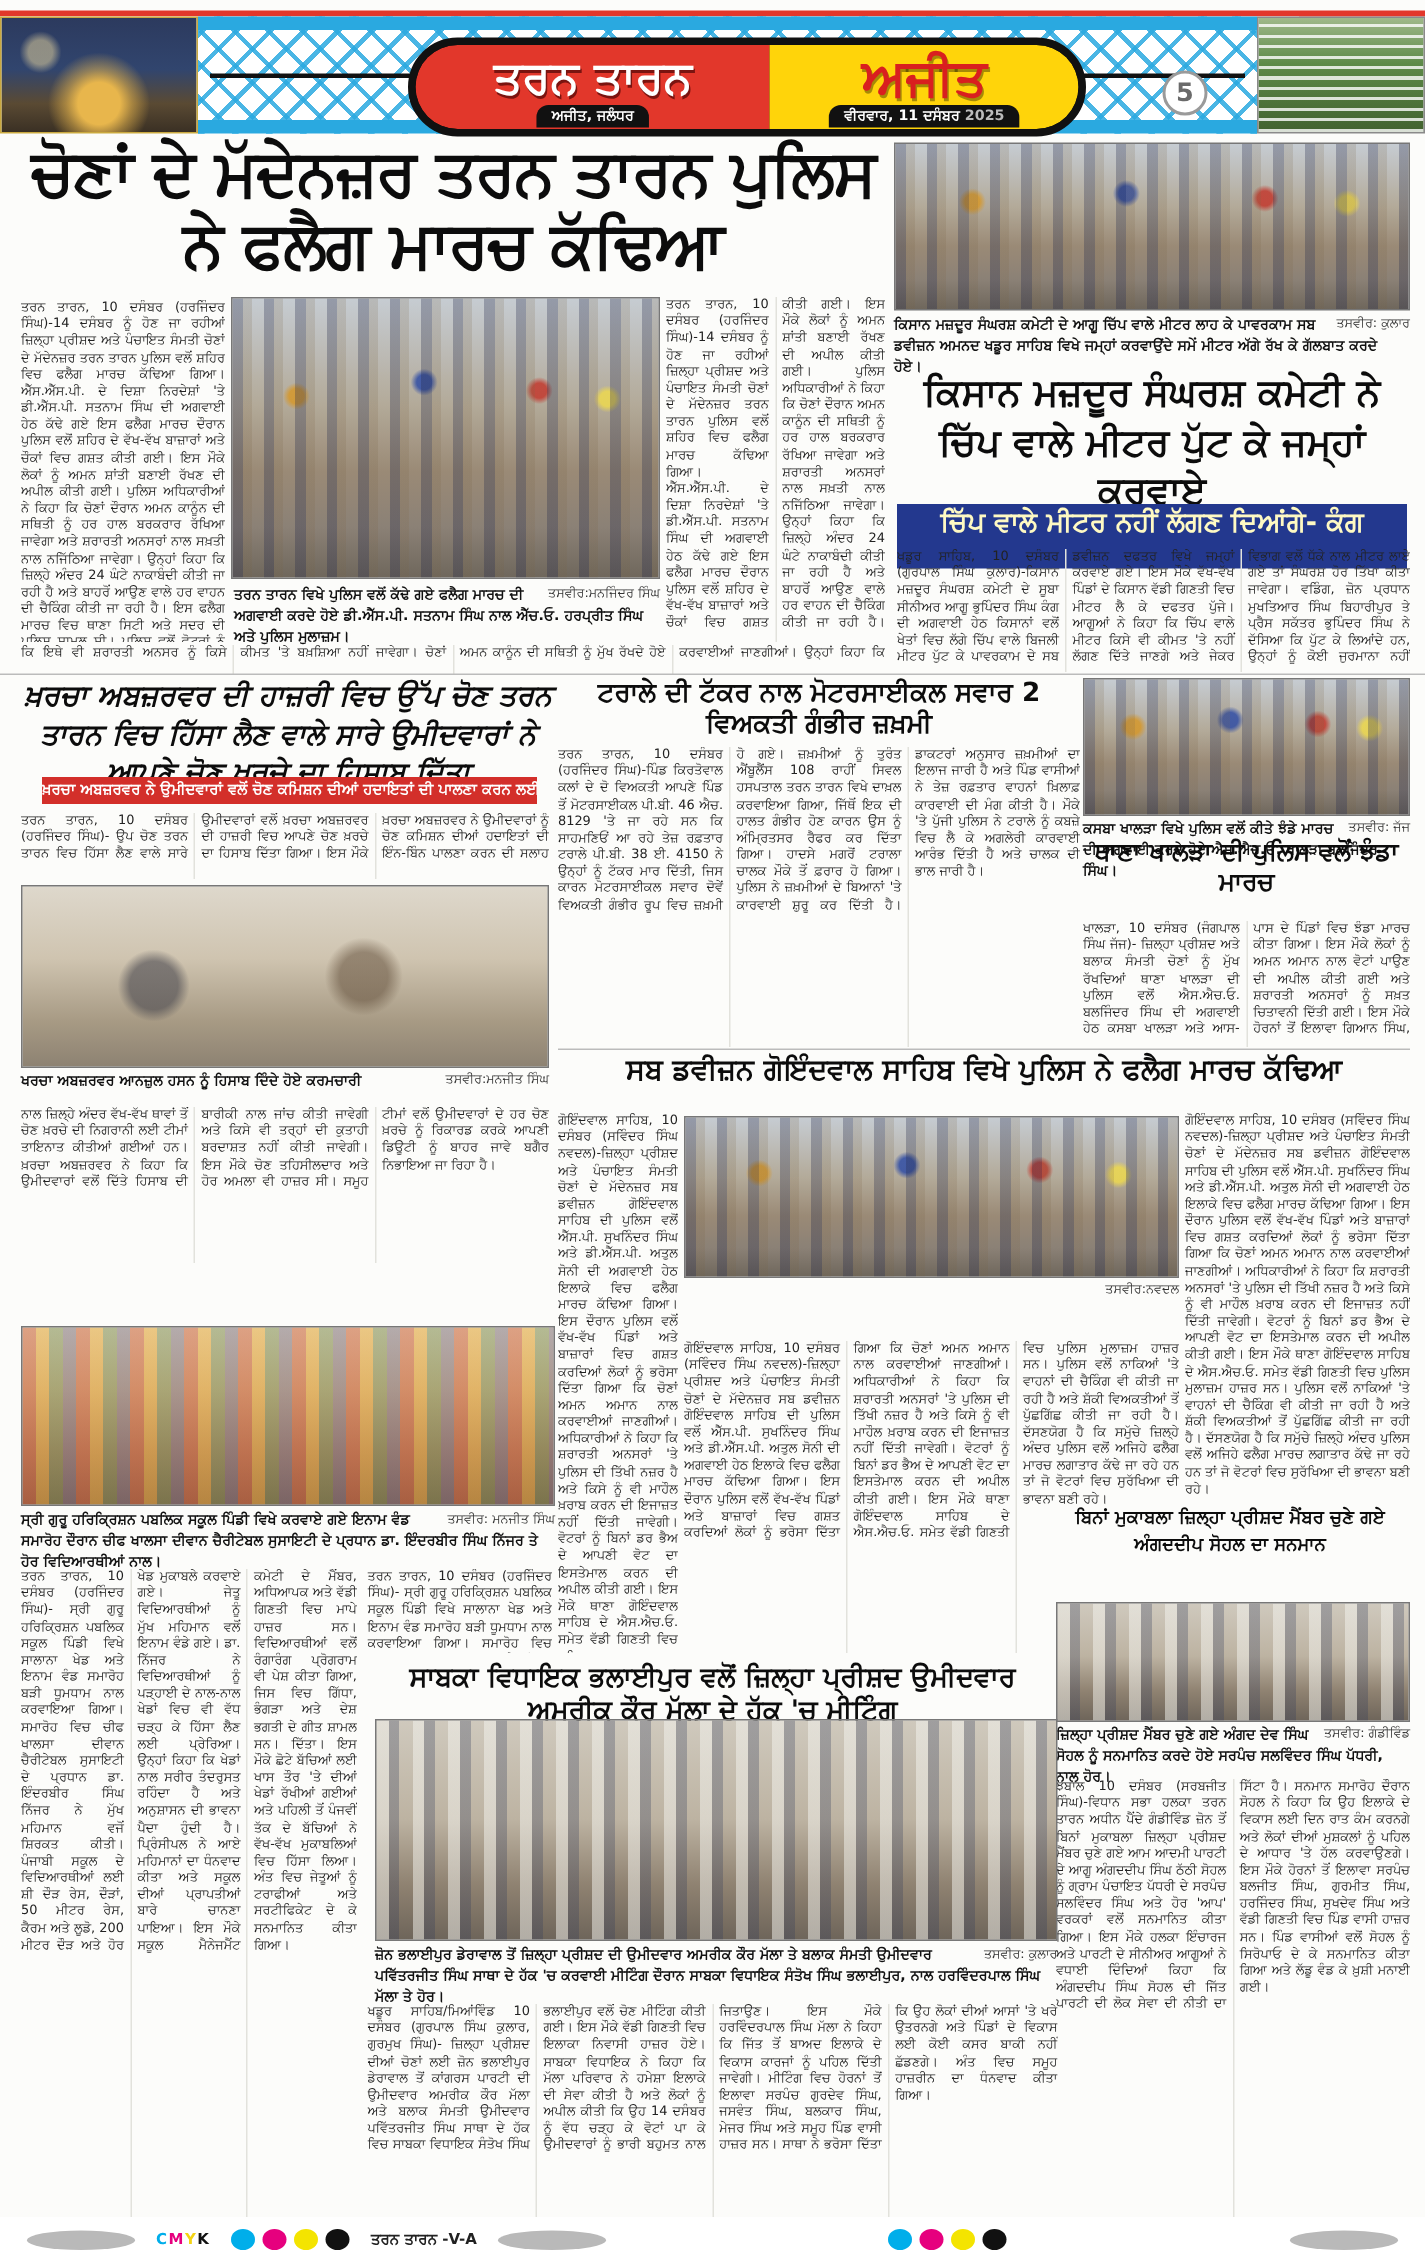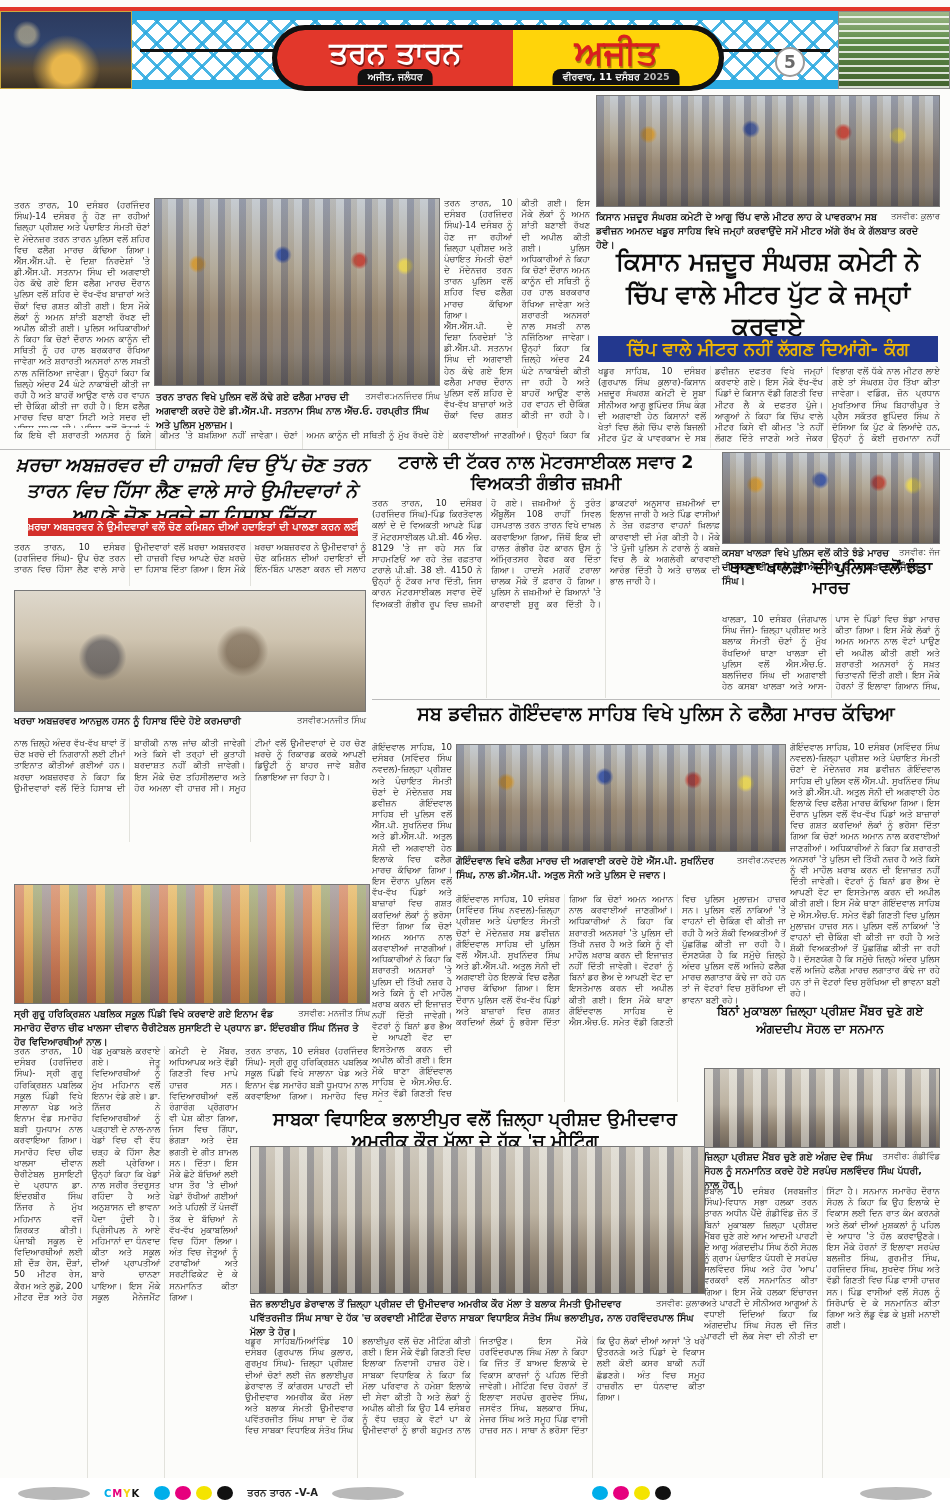--- a/index.html
+++ b/index.html
@@ -162,6 +162,7 @@
     <div class="abs page-circle">5</div>
   </div>
 
+  <div class="abs h-main">ਚੋਣਾਂ ਦੇ ਮੱਦੇਨਜ਼ਰ ਤਰਨ ਤਾਰਨ ਪੁਲਿਸ ਨੇ ਫਲੈਗ ਮਾਰਚ ਕੱਢਿਆ</div>
   <div class="abs body-txt" style="left:14px;top:200px;width:136px;height:228px;">ਤਰਨ ਤਾਰਨ, 10 ਦਸੰਬਰ (ਹਰਜਿੰਦਰ ਸਿੰਘ)-14 ਦਸੰਬਰ ਨੂੰ ਹੋਣ ਜਾ ਰਹੀਆਂ ਜ਼ਿਲ੍ਹਾ ਪ੍ਰੀਸ਼ਦ ਅਤੇ ਪੰਚਾਇਤ ਸੰਮਤੀ ਚੋਣਾਂ ਦੇ ਮੱਦੇਨਜ਼ਰ ਤਰਨ ਤਾਰਨ ਪੁਲਿਸ ਵਲੋਂ ਸ਼ਹਿਰ ਵਿਚ ਫਲੈਗ ਮਾਰਚ ਕੱਢਿਆ ਗਿਆ। ਐੱਸ.ਐੱਸ.ਪੀ. ਦੇ ਦਿਸ਼ਾ ਨਿਰਦੇਸ਼ਾਂ 'ਤੇ ਡੀ.ਐੱਸ.ਪੀ. ਸਤਨਾਮ ਸਿੰਘ ਦੀ ਅਗਵਾਈ ਹੇਠ ਕੱਢੇ ਗਏ ਇਸ ਫਲੈਗ ਮਾਰਚ ਦੌਰਾਨ ਪੁਲਿਸ ਵਲੋਂ ਸ਼ਹਿਰ ਦੇ ਵੱਖ-ਵੱਖ ਬਾਜ਼ਾਰਾਂ ਅਤੇ ਚੌਕਾਂ ਵਿਚ ਗਸ਼ਤ ਕੀਤੀ ਗਈ। ਇਸ ਮੌਕੇ ਲੋਕਾਂ ਨੂੰ ਅਮਨ ਸ਼ਾਂਤੀ ਬਣਾਈ ਰੱਖਣ ਦੀ ਅਪੀਲ ਕੀਤੀ ਗਈ। ਪੁਲਿਸ ਅਧਿਕਾਰੀਆਂ ਨੇ ਕਿਹਾ ਕਿ ਚੋਣਾਂ ਦੌਰਾਨ ਅਮਨ ਕਾਨੂੰਨ ਦੀ ਸਥਿਤੀ ਨੂੰ ਹਰ ਹਾਲ ਬਰਕਰਾਰ ਰੱਖਿਆ ਜਾਵੇਗਾ ਅਤੇ ਸ਼ਰਾਰਤੀ ਅਨਸਰਾਂ ਨਾਲ ਸਖ਼ਤੀ ਨਾਲ ਨਜਿੱਠਿਆ ਜਾਵੇਗਾ। ਉਨ੍ਹਾਂ ਕਿਹਾ ਕਿ ਜ਼ਿਲ੍ਹੇ ਅੰਦਰ 24 ਘੰਟੇ ਨਾਕਾਬੰਦੀ ਕੀਤੀ ਜਾ ਰਹੀ ਹੈ ਅਤੇ ਬਾਹਰੋਂ ਆਉਣ ਵਾਲੇ ਹਰ ਵਾਹਨ ਦੀ ਚੈਕਿੰਗ ਕੀਤੀ ਜਾ ਰਹੀ ਹੈ। ਇਸ ਫਲੈਗ ਮਾਰਚ ਵਿਚ ਥਾਣਾ ਸਿਟੀ ਅਤੇ ਸਦਰ ਦੀ ਪੁਲਿਸ ਸ਼ਾਮਲ ਸੀ। ਪੁਲਿਸ ਵਲੋਂ ਵੋਟਰਾਂ ਨੂੰ ਬਿਨਾਂ ਕਿਸੇ ਡਰ ਭੈਅ ਦੇ ਵੋਟ ਪਾਉਣ ਦੀ ਅਪੀਲ ਕੀਤੀ ਗਈ।</div>
   <div class="abs photo photo--street" style="left:154px;top:198px;width:286px;height:188px;"></div>
   <div class="abs body-txt cols-2" style="left:444px;top:198px;width:146px;height:230px;">ਤਰਨ ਤਾਰਨ, 10 ਦਸੰਬਰ (ਹਰਜਿੰਦਰ ਸਿੰਘ)-14 ਦਸੰਬਰ ਨੂੰ ਹੋਣ ਜਾ ਰਹੀਆਂ ਜ਼ਿਲ੍ਹਾ ਪ੍ਰੀਸ਼ਦ ਅਤੇ ਪੰਚਾਇਤ ਸੰਮਤੀ ਚੋਣਾਂ ਦੇ ਮੱਦੇਨਜ਼ਰ ਤਰਨ ਤਾਰਨ ਪੁਲਿਸ ਵਲੋਂ ਸ਼ਹਿਰ ਵਿਚ ਫਲੈਗ ਮਾਰਚ ਕੱਢਿਆ ਗਿਆ। ਐੱਸ.ਐੱਸ.ਪੀ. ਦੇ ਦਿਸ਼ਾ ਨਿਰਦੇਸ਼ਾਂ 'ਤੇ ਡੀ.ਐੱਸ.ਪੀ. ਸਤਨਾਮ ਸਿੰਘ ਦੀ ਅਗਵਾਈ ਹੇਠ ਕੱਢੇ ਗਏ ਇਸ ਫਲੈਗ ਮਾਰਚ ਦੌਰਾਨ ਪੁਲਿਸ ਵਲੋਂ ਸ਼ਹਿਰ ਦੇ ਵੱਖ-ਵੱਖ ਬਾਜ਼ਾਰਾਂ ਅਤੇ ਚੌਕਾਂ ਵਿਚ ਗਸ਼ਤ ਕੀਤੀ ਗਈ। ਇਸ ਮੌਕੇ ਲੋਕਾਂ ਨੂੰ ਅਮਨ ਸ਼ਾਂਤੀ ਬਣਾਈ ਰੱਖਣ ਦੀ ਅਪੀਲ ਕੀਤੀ ਗਈ। ਪੁਲਿਸ ਅਧਿਕਾਰੀਆਂ ਨੇ ਕਿਹਾ ਕਿ ਚੋਣਾਂ ਦੌਰਾਨ ਅਮਨ ਕਾਨੂੰਨ ਦੀ ਸਥਿਤੀ ਨੂੰ ਹਰ ਹਾਲ ਬਰਕਰਾਰ ਰੱਖਿਆ ਜਾਵੇਗਾ ਅਤੇ ਸ਼ਰਾਰਤੀ ਅਨਸਰਾਂ ਨਾਲ ਸਖ਼ਤੀ ਨਾਲ ਨਜਿੱਠਿਆ ਜਾਵੇਗਾ। ਉਨ੍ਹਾਂ ਕਿਹਾ ਕਿ ਜ਼ਿਲ੍ਹੇ ਅੰਦਰ 24 ਘੰਟੇ ਨਾਕਾਬੰਦੀ ਕੀਤੀ ਜਾ ਰਹੀ ਹੈ ਅਤੇ ਬਾਹਰੋਂ ਆਉਣ ਵਾਲੇ ਹਰ ਵਾਹਨ ਦੀ ਚੈਕਿੰਗ ਕੀਤੀ ਜਾ ਰਹੀ ਹੈ। ਇਸ ਫਲੈਗ ਮਾਰਚ ਵਿਚ ਥਾਣਾ ਸਿਟੀ ਅਤੇ ਸਦਰ ਦੀ ਪੁਲਿਸ ਸ਼ਾਮਲ ਸੀ। ਪੁਲਿਸ ਵਲੋਂ ਵੋਟਰਾਂ ਨੂੰ ਬਿਨਾਂ ਕਿਸੇ ਡਰ ਭੈਅ ਦੇ ਵੋਟ ਪਾਉਣ ਦੀ ਅਪੀਲ ਕੀਤੀ ਗਈ।</div>

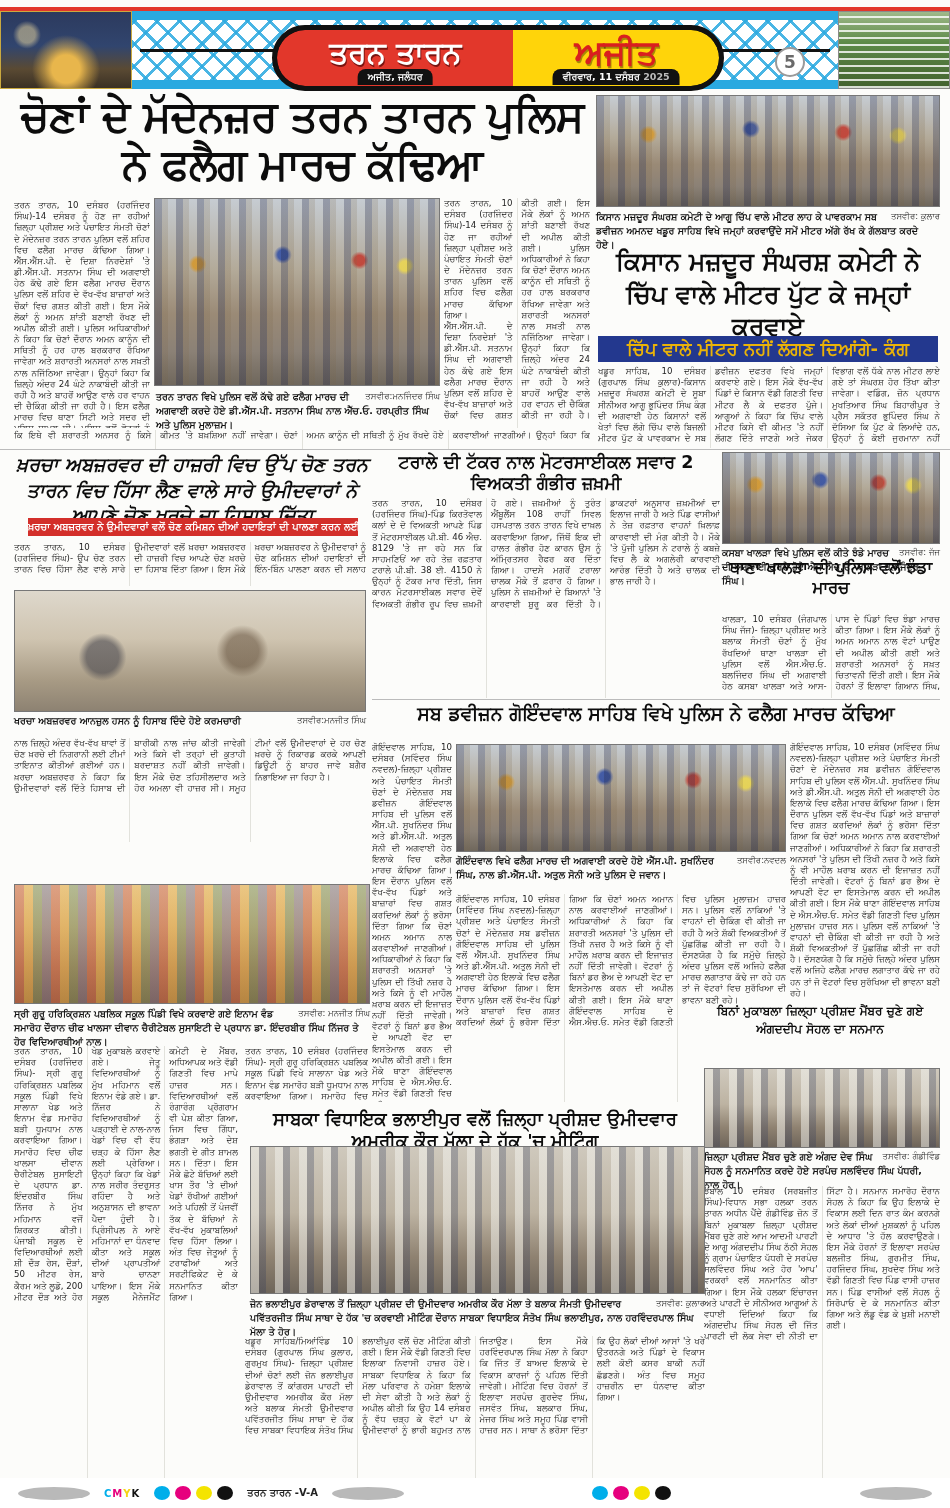--- a/index.html
+++ b/index.html
@@ -65,8 +65,8 @@
   .h-xl{font-weight:800;color:#0c0c0c;text-align:center;}
   .h2{left:598px;top:246px;width:340px;height:88px;font-size:25px;line-height:1.3;}
   .bluebar{
-    left:598px;top:336px;width:340px;height:26px;background:#23388e;
-    color:#eab308;font-size:18px;font-weight:800;text-align:center;line-height:26px;
+    left:598px;top:336px;width:340px;height:43px;background:#23388e;
+    color:#fef9c3;font-size:18px;font-weight:800;text-align:center;line-height:26px;
   }
   .h3{left:14px;top:452px;width:356px;height:62px;font-size:19px;line-height:1.35;font-style:italic;}
   .redstrip{

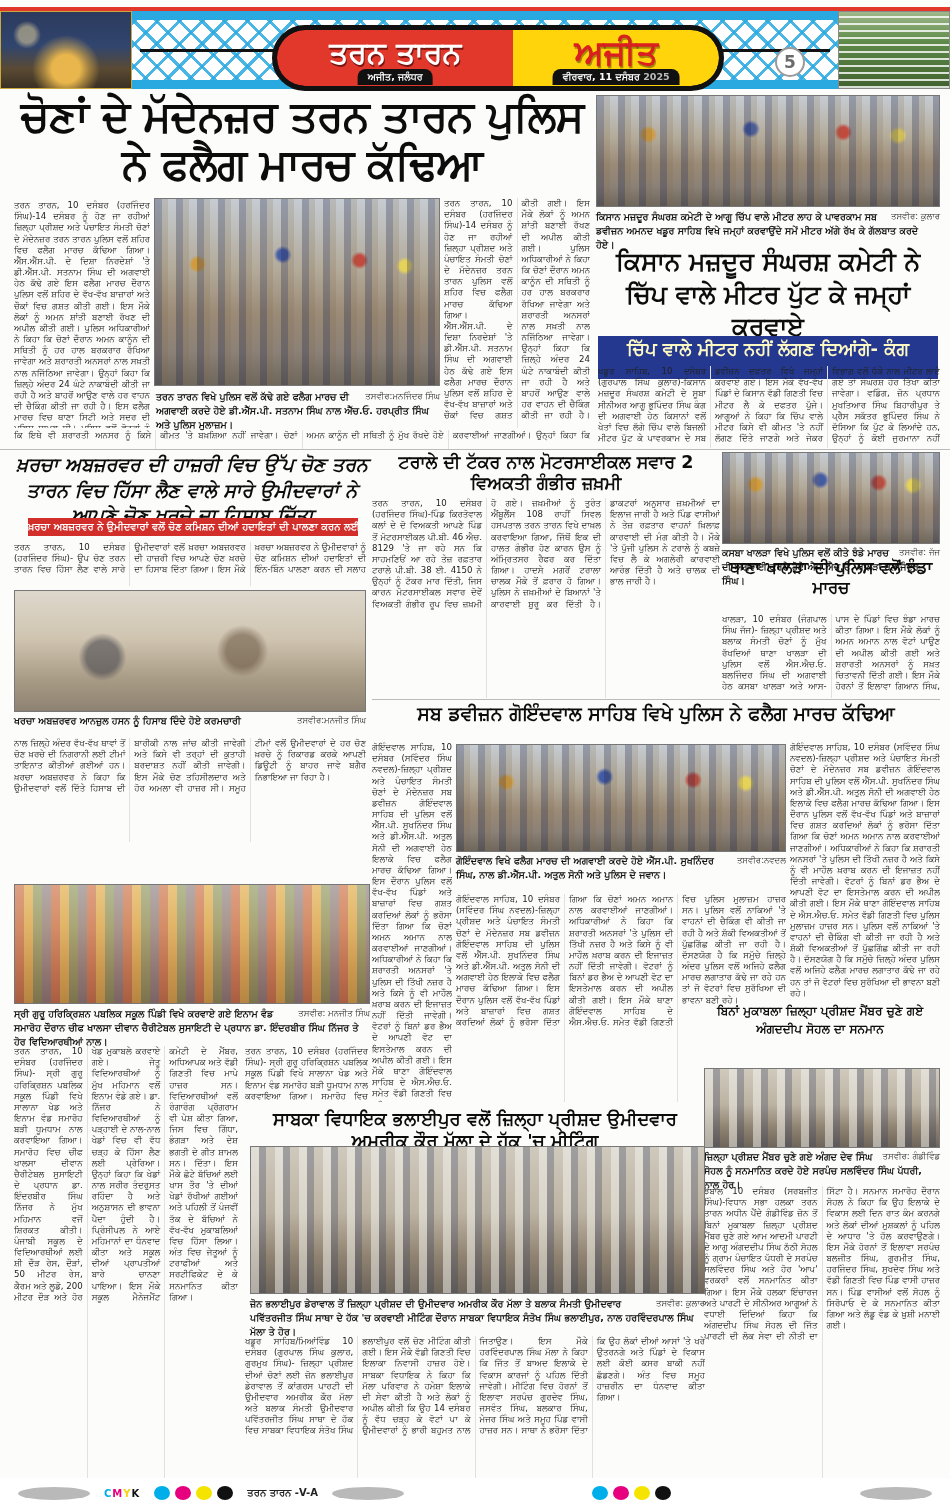--- a/index.html
+++ b/index.html
@@ -210,7 +210,6 @@
   <div class="abs photo photo--street" style="left:456px;top:744px;width:330px;height:108px;"></div>
   <div class="abs caption" style="left:456px;top:854px;width:330px;height:36px;">
     <span class="credit">ਤਸਵੀਰ:ਨਵਦਲ</span>
-    <span>ਗੋਇੰਦਵਾਲ ਵਿਖੇ ਫਲੈਗ ਮਾਰਚ ਦੀ ਅਗਵਾਈ ਕਰਦੇ ਹੋਏ ਐੱਸ.ਪੀ. ਸੁਖਨਿੰਦਰ ਸਿੰਘ, ਨਾਲ ਡੀ.ਐੱਸ.ਪੀ. ਅਤੁਲ ਸੋਨੀ ਅਤੇ ਪੁਲਿਸ ਦੇ ਜਵਾਨ।</span>
   </div>
   <div class="abs body-txt cols-3" style="left:456px;top:894px;width:330px;height:208px;">ਗੋਇੰਦਵਾਲ ਸਾਹਿਬ, 10 ਦਸੰਬਰ (ਸਵਿੰਦਰ ਸਿੰਘ ਨਵਦਲ)-ਜ਼ਿਲ੍ਹਾ ਪ੍ਰੀਸ਼ਦ ਅਤੇ ਪੰਚਾਇਤ ਸੰਮਤੀ ਚੋਣਾਂ ਦੇ ਮੱਦੇਨਜ਼ਰ ਸਬ ਡਵੀਜ਼ਨ ਗੋਇੰਦਵਾਲ ਸਾਹਿਬ ਦੀ ਪੁਲਿਸ ਵਲੋਂ ਐੱਸ.ਪੀ. ਸੁਖਨਿੰਦਰ ਸਿੰਘ ਅਤੇ ਡੀ.ਐੱਸ.ਪੀ. ਅਤੁਲ ਸੋਨੀ ਦੀ ਅਗਵਾਈ ਹੇਠ ਇਲਾਕੇ ਵਿਚ ਫਲੈਗ ਮਾਰਚ ਕੱਢਿਆ ਗਿਆ। ਇਸ ਦੌਰਾਨ ਪੁਲਿਸ ਵਲੋਂ ਵੱਖ-ਵੱਖ ਪਿੰਡਾਂ ਅਤੇ ਬਾਜ਼ਾਰਾਂ ਵਿਚ ਗਸ਼ਤ ਕਰਦਿਆਂ ਲੋਕਾਂ ਨੂੰ ਭਰੋਸਾ ਦਿੱਤਾ ਗਿਆ ਕਿ ਚੋਣਾਂ ਅਮਨ ਅਮਾਨ ਨਾਲ ਕਰਵਾਈਆਂ ਜਾਣਗੀਆਂ। ਅਧਿਕਾਰੀਆਂ ਨੇ ਕਿਹਾ ਕਿ ਸ਼ਰਾਰਤੀ ਅਨਸਰਾਂ 'ਤੇ ਪੁਲਿਸ ਦੀ ਤਿੱਖੀ ਨਜ਼ਰ ਹੈ ਅਤੇ ਕਿਸੇ ਨੂੰ ਵੀ ਮਾਹੌਲ ਖ਼ਰਾਬ ਕਰਨ ਦੀ ਇਜਾਜ਼ਤ ਨਹੀਂ ਦਿੱਤੀ ਜਾਵੇਗੀ। ਵੋਟਰਾਂ ਨੂੰ ਬਿਨਾਂ ਡਰ ਭੈਅ ਦੇ ਆਪਣੀ ਵੋਟ ਦਾ ਇਸਤੇਮਾਲ ਕਰਨ ਦੀ ਅਪੀਲ ਕੀਤੀ ਗਈ। ਇਸ ਮੌਕੇ ਥਾਣਾ ਗੋਇੰਦਵਾਲ ਸਾਹਿਬ ਦੇ ਐਸ.ਐਚ.ਓ. ਸਮੇਤ ਵੱਡੀ ਗਿਣਤੀ ਵਿਚ ਪੁਲਿਸ ਮੁਲਾਜ਼ਮ ਹਾਜ਼ਰ ਸਨ। ਪੁਲਿਸ ਵਲੋਂ ਨਾਕਿਆਂ 'ਤੇ ਵਾਹਨਾਂ ਦੀ ਚੈਕਿੰਗ ਵੀ ਕੀਤੀ ਜਾ ਰਹੀ ਹੈ ਅਤੇ ਸ਼ੱਕੀ ਵਿਅਕਤੀਆਂ ਤੋਂ ਪੁੱਛਗਿੱਛ ਕੀਤੀ ਜਾ ਰਹੀ ਹੈ। ਦੱਸਣਯੋਗ ਹੈ ਕਿ ਸਮੁੱਚੇ ਜ਼ਿਲ੍ਹੇ ਅੰਦਰ ਪੁਲਿਸ ਵਲੋਂ ਅਜਿਹੇ ਫਲੈਗ ਮਾਰਚ ਲਗਾਤਾਰ ਕੱਢੇ ਜਾ ਰਹੇ ਹਨ ਤਾਂ ਜੋ ਵੋਟਰਾਂ ਵਿਚ ਸੁਰੱਖਿਆ ਦੀ ਭਾਵਨਾ ਬਣੀ ਰਹੇ।</div>
   <div class="abs body-txt" style="left:790px;top:742px;width:150px;height:256px;">ਗੋਇੰਦਵਾਲ ਸਾਹਿਬ, 10 ਦਸੰਬਰ (ਸਵਿੰਦਰ ਸਿੰਘ ਨਵਦਲ)-ਜ਼ਿਲ੍ਹਾ ਪ੍ਰੀਸ਼ਦ ਅਤੇ ਪੰਚਾਇਤ ਸੰਮਤੀ ਚੋਣਾਂ ਦੇ ਮੱਦੇਨਜ਼ਰ ਸਬ ਡਵੀਜ਼ਨ ਗੋਇੰਦਵਾਲ ਸਾਹਿਬ ਦੀ ਪੁਲਿਸ ਵਲੋਂ ਐੱਸ.ਪੀ. ਸੁਖਨਿੰਦਰ ਸਿੰਘ ਅਤੇ ਡੀ.ਐੱਸ.ਪੀ. ਅਤੁਲ ਸੋਨੀ ਦੀ ਅਗਵਾਈ ਹੇਠ ਇਲਾਕੇ ਵਿਚ ਫਲੈਗ ਮਾਰਚ ਕੱਢਿਆ ਗਿਆ। ਇਸ ਦੌਰਾਨ ਪੁਲਿਸ ਵਲੋਂ ਵੱਖ-ਵੱਖ ਪਿੰਡਾਂ ਅਤੇ ਬਾਜ਼ਾਰਾਂ ਵਿਚ ਗਸ਼ਤ ਕਰਦਿਆਂ ਲੋਕਾਂ ਨੂੰ ਭਰੋਸਾ ਦਿੱਤਾ ਗਿਆ ਕਿ ਚੋਣਾਂ ਅਮਨ ਅਮਾਨ ਨਾਲ ਕਰਵਾਈਆਂ ਜਾਣਗੀਆਂ। ਅਧਿਕਾਰੀਆਂ ਨੇ ਕਿਹਾ ਕਿ ਸ਼ਰਾਰਤੀ ਅਨਸਰਾਂ 'ਤੇ ਪੁਲਿਸ ਦੀ ਤਿੱਖੀ ਨਜ਼ਰ ਹੈ ਅਤੇ ਕਿਸੇ ਨੂੰ ਵੀ ਮਾਹੌਲ ਖ਼ਰਾਬ ਕਰਨ ਦੀ ਇਜਾਜ਼ਤ ਨਹੀਂ ਦਿੱਤੀ ਜਾਵੇਗੀ। ਵੋਟਰਾਂ ਨੂੰ ਬਿਨਾਂ ਡਰ ਭੈਅ ਦੇ ਆਪਣੀ ਵੋਟ ਦਾ ਇਸਤੇਮਾਲ ਕਰਨ ਦੀ ਅਪੀਲ ਕੀਤੀ ਗਈ। ਇਸ ਮੌਕੇ ਥਾਣਾ ਗੋਇੰਦਵਾਲ ਸਾਹਿਬ ਦੇ ਐਸ.ਐਚ.ਓ. ਸਮੇਤ ਵੱਡੀ ਗਿਣਤੀ ਵਿਚ ਪੁਲਿਸ ਮੁਲਾਜ਼ਮ ਹਾਜ਼ਰ ਸਨ। ਪੁਲਿਸ ਵਲੋਂ ਨਾਕਿਆਂ 'ਤੇ ਵਾਹਨਾਂ ਦੀ ਚੈਕਿੰਗ ਵੀ ਕੀਤੀ ਜਾ ਰਹੀ ਹੈ ਅਤੇ ਸ਼ੱਕੀ ਵਿਅਕਤੀਆਂ ਤੋਂ ਪੁੱਛਗਿੱਛ ਕੀਤੀ ਜਾ ਰਹੀ ਹੈ। ਦੱਸਣਯੋਗ ਹੈ ਕਿ ਸਮੁੱਚੇ ਜ਼ਿਲ੍ਹੇ ਅੰਦਰ ਪੁਲਿਸ ਵਲੋਂ ਅਜਿਹੇ ਫਲੈਗ ਮਾਰਚ ਲਗਾਤਾਰ ਕੱਢੇ ਜਾ ਰਹੇ ਹਨ ਤਾਂ ਜੋ ਵੋਟਰਾਂ ਵਿਚ ਸੁਰੱਖਿਆ ਦੀ ਭਾਵਨਾ ਬਣੀ ਰਹੇ।</div>

